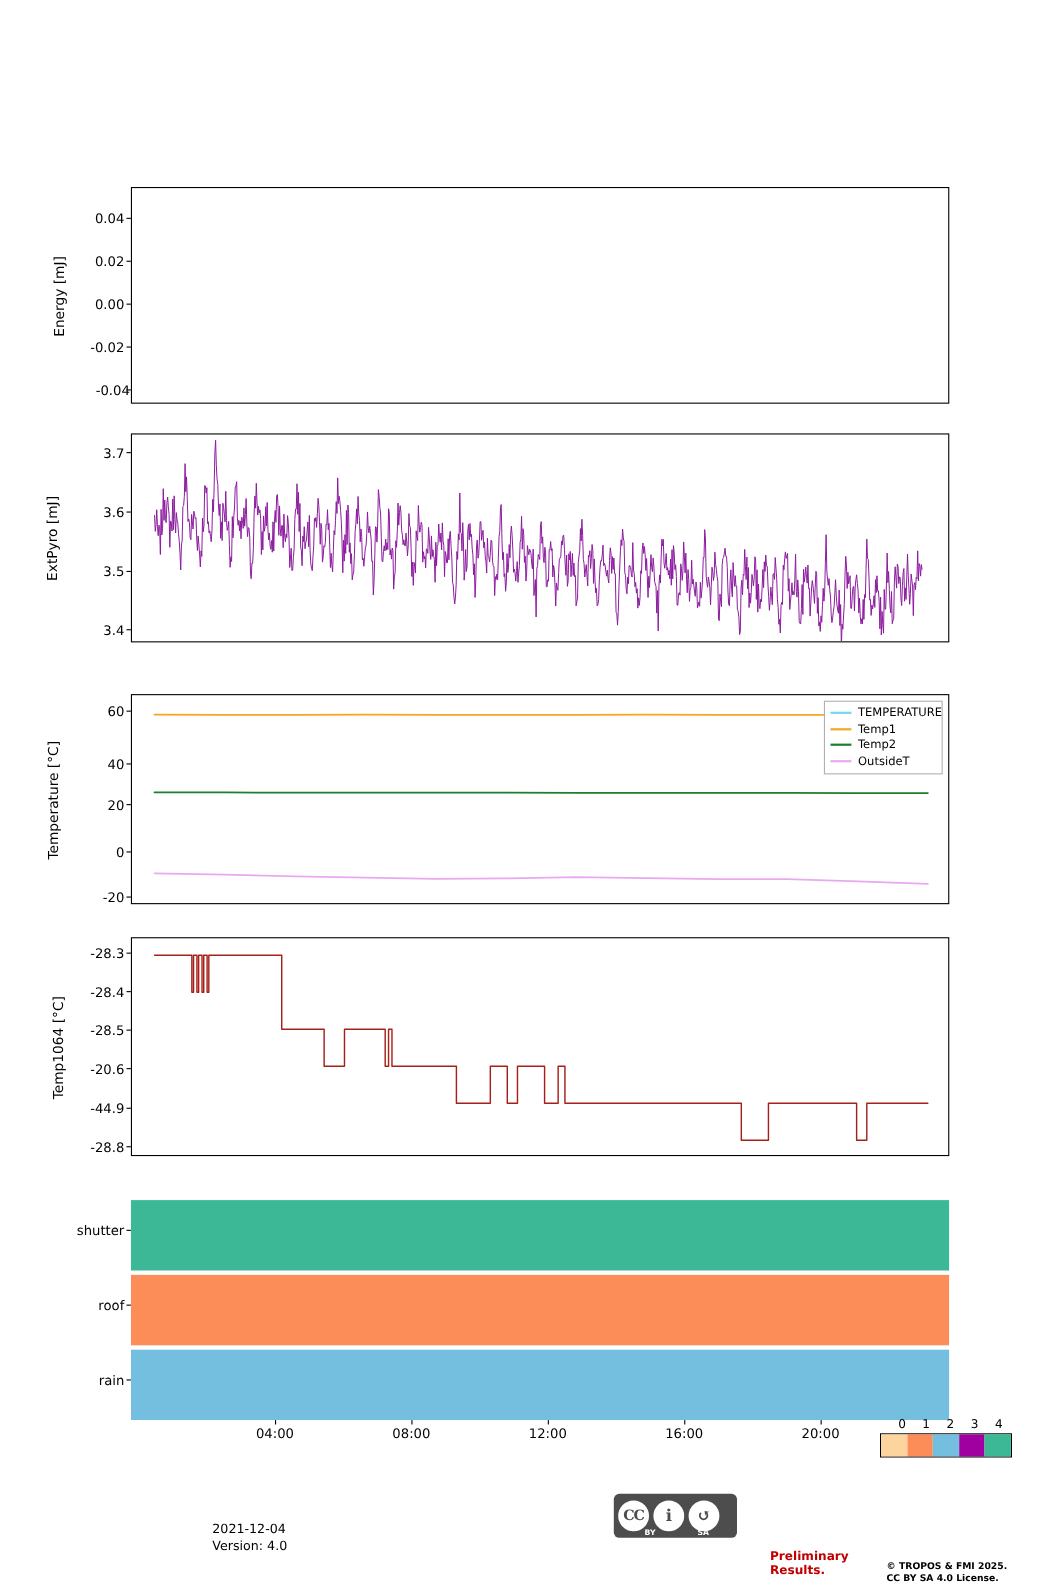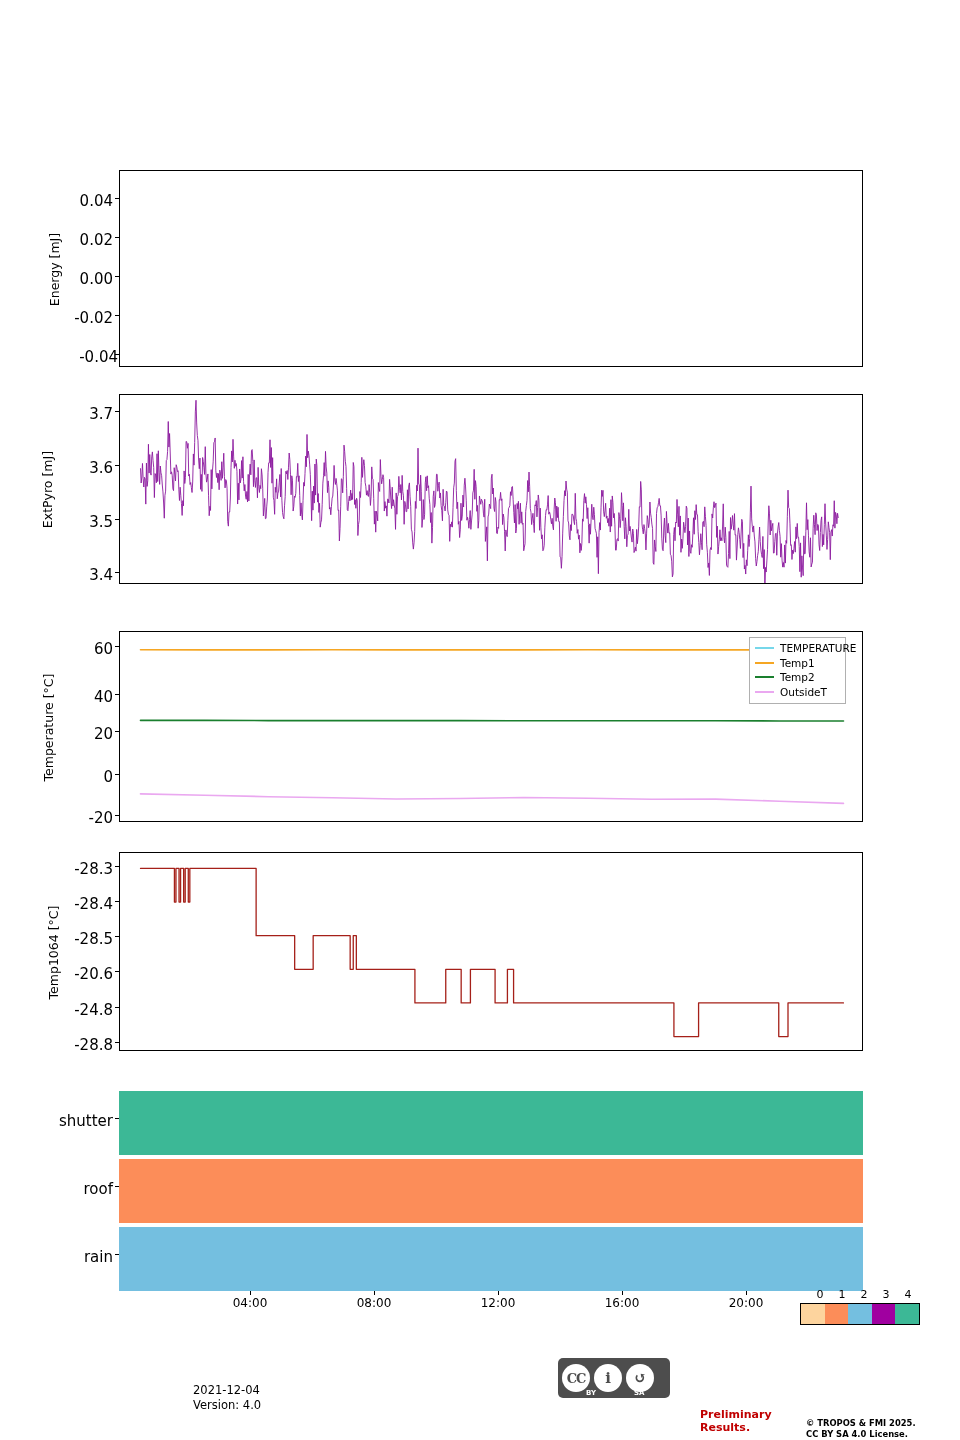--- a/index.html
+++ b/index.html
@@ -48,7 +48,7 @@
   }
   .ytick {
     position: absolute;
-    font-size: 15px;
+    font-size: 12px;
     text-align: right;
     white-space: nowrap;
   }

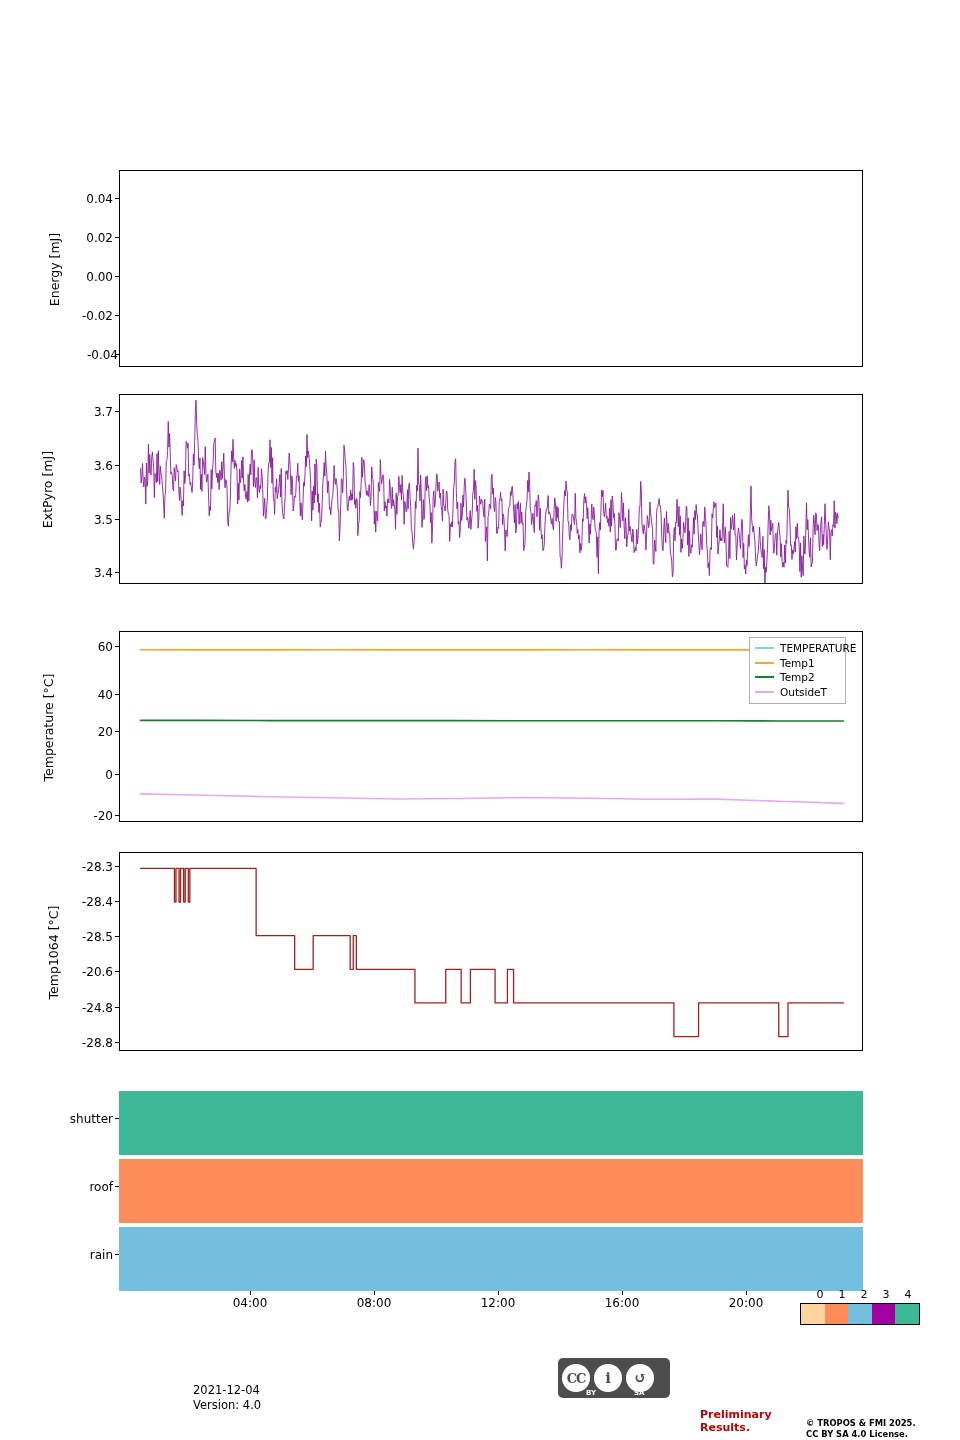--- a/index.html
+++ b/index.html
@@ -225,7 +225,7 @@
   <div class="ytickmark" style="left:115px; top:774px;"></div>
   <div class="ytickmark" style="left:115px; top:815px;"></div>
 
-  <div class="legend" style="left:749px; top:637px; width:97px;">
+  <div class="legend" style="left:749px; top:637px; width:108px;">
     <div class="legend-row">
       <span class="legend-swatch" style="background:#76d7ea;"></span>
       <span>TEMPERATURE</span>

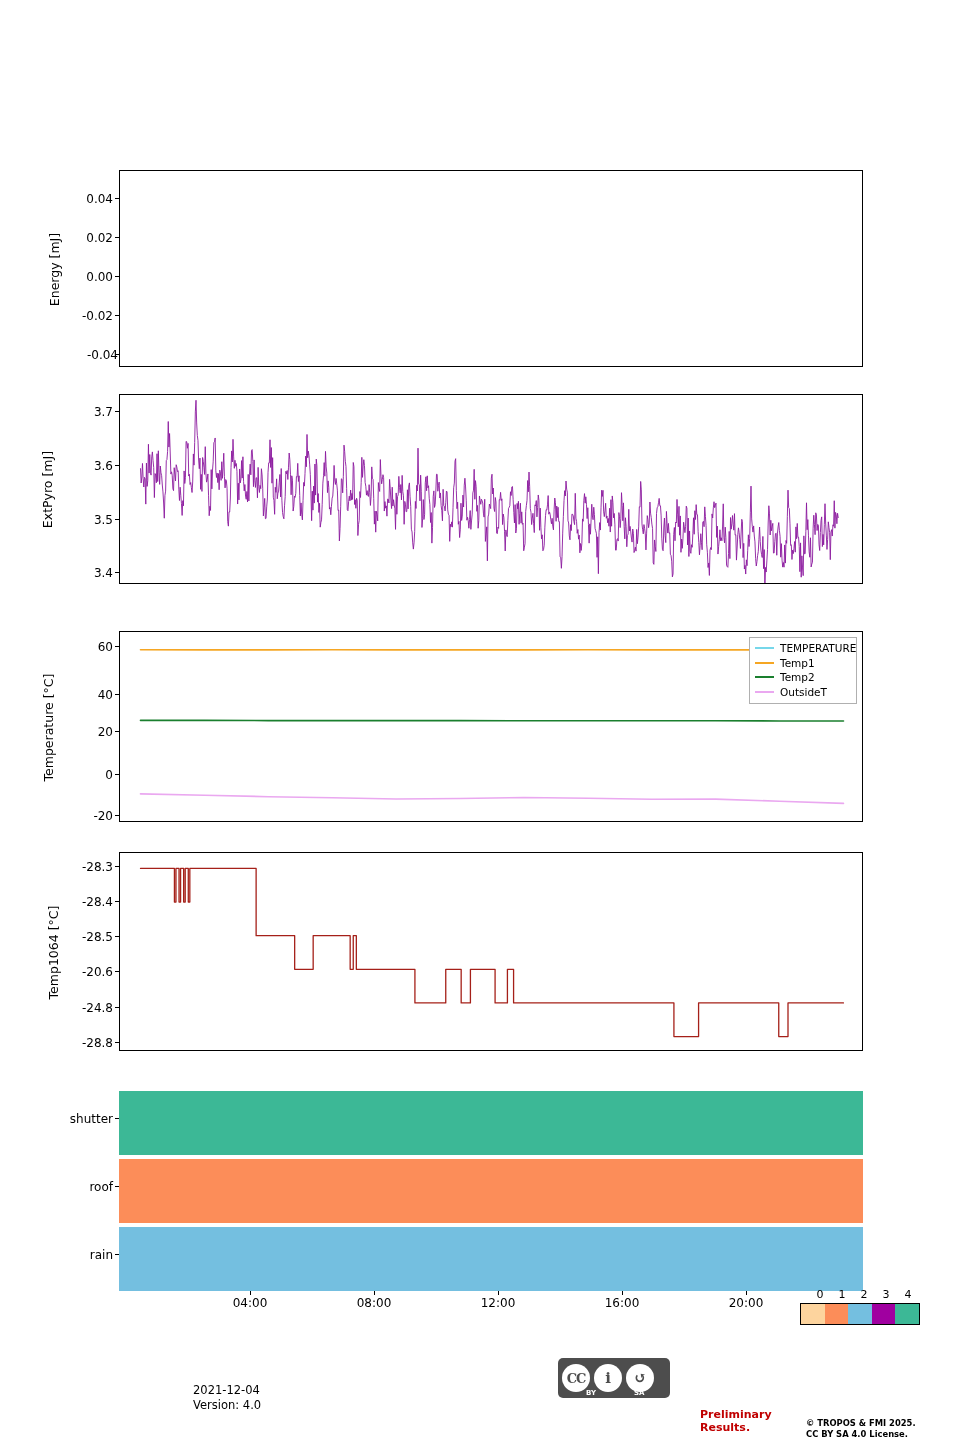--- a/index.html
+++ b/index.html
@@ -254,7 +254,7 @@
   <div class="ytick" style="left:58px; top:895px; width:55px;">-28.4</div>
   <div class="ytick" style="left:58px; top:930px; width:55px;">-28.5</div>
   <div class="ytick" style="left:58px; top:965px; width:55px;">-20.6</div>
-  <div class="ytick" style="left:58px; top:1001px; width:55px;">-24.8</div>
+  <div class="ytick" style="left:58px; top:1001px; width:55px;">-44.9</div>
   <div class="ytick" style="left:58px; top:1036px; width:55px;">-28.8</div>
   <div class="ytickmark" style="left:115px; top:866px;"></div>
   <div class="ytickmark" style="left:115px; top:901px;"></div>

